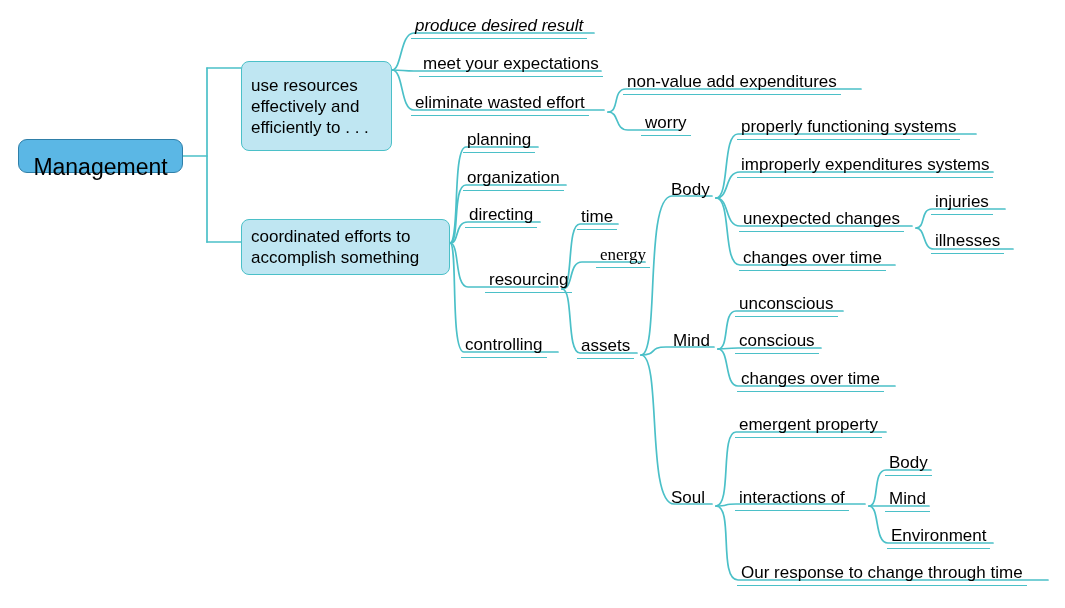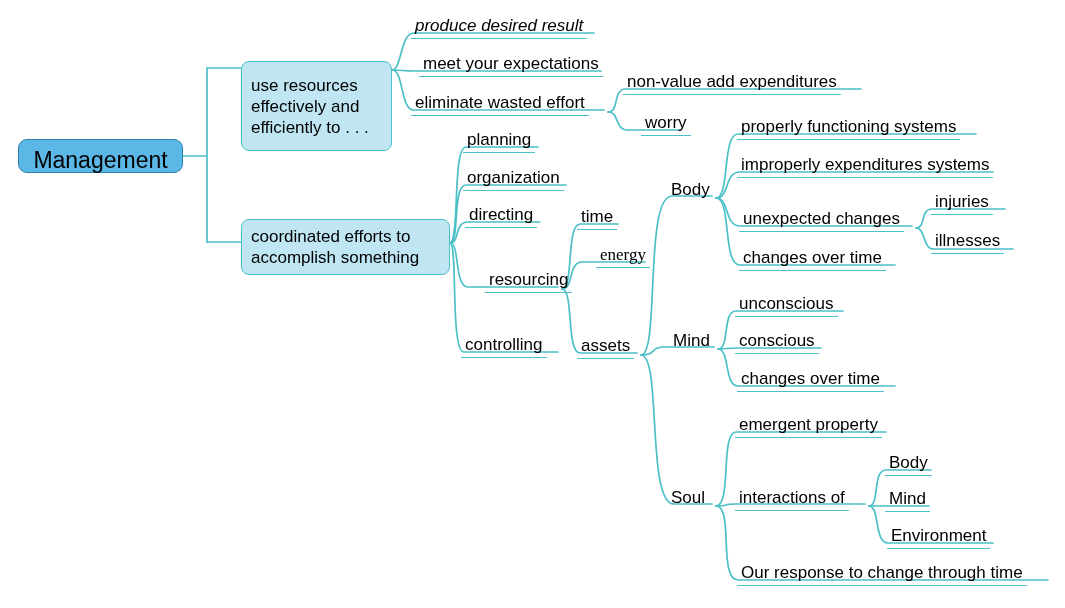--- a/index.html
+++ b/index.html
@@ -48,9 +48,9 @@
     line-height: 23px;
     white-space: nowrap;
     display: flex;
-    align-items: flex-end;
+    align-items: flex-start;
     justify-content: center;
-    padding: 0 12px;
+    padding: 16px 12px;
   }
   
   .l2-node {

